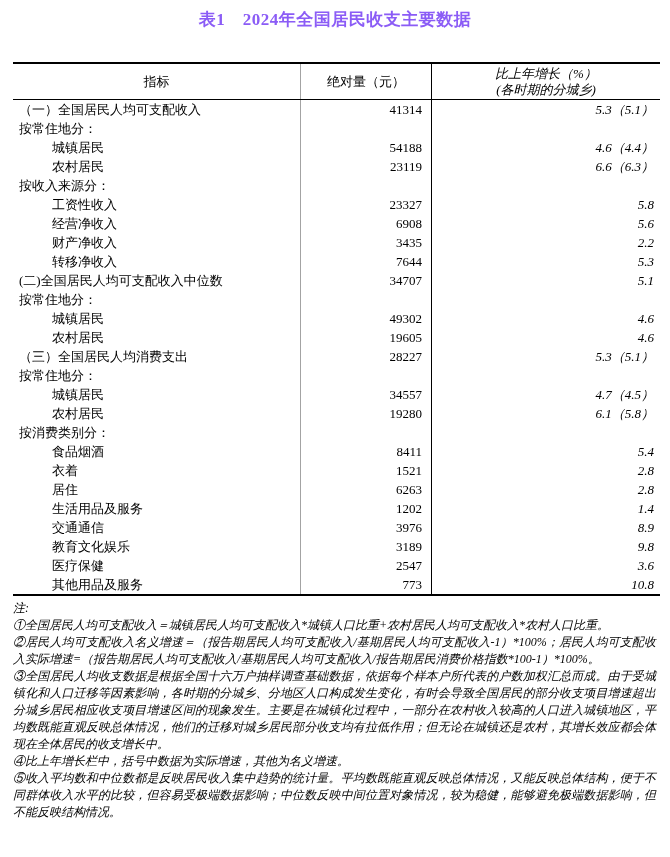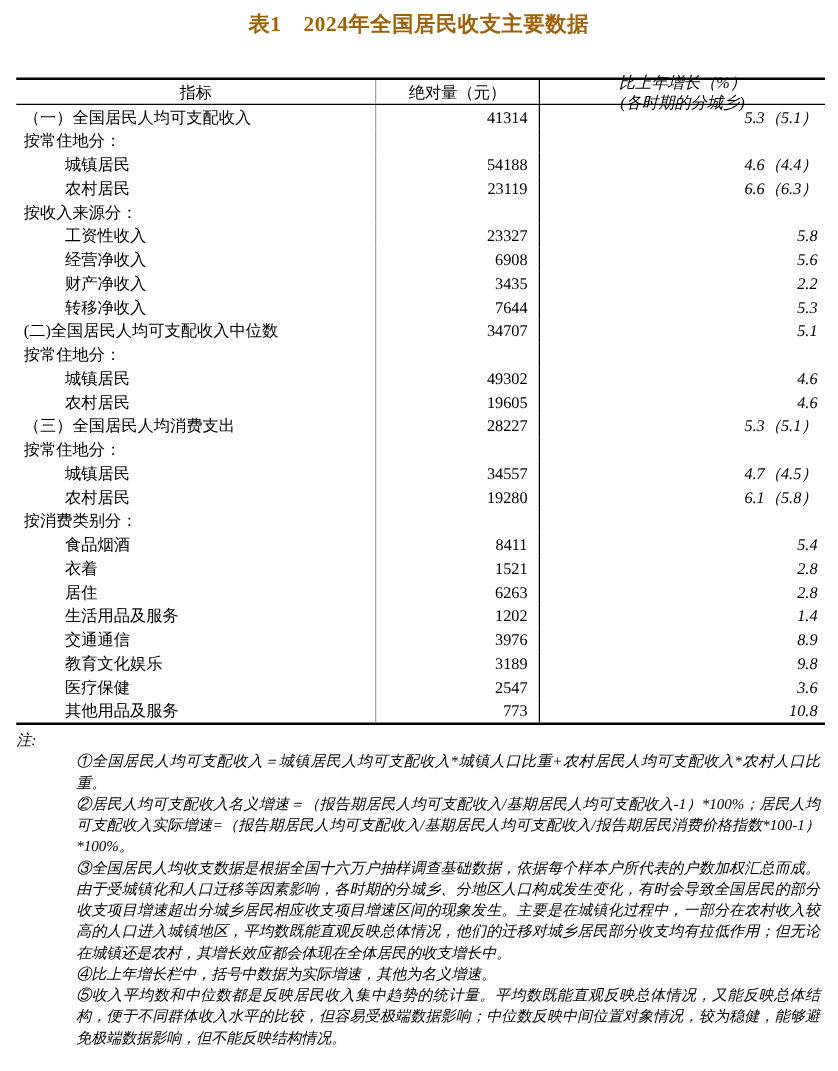--- a/index.html
+++ b/index.html
@@ -11,7 +11,7 @@
     text-align:center;
     font-size:17px;
     font-weight:bold;
-    color:#a16207;
+    color:#8b5cf6;
     letter-spacing:0.5px;
     line-height:24px;
   }

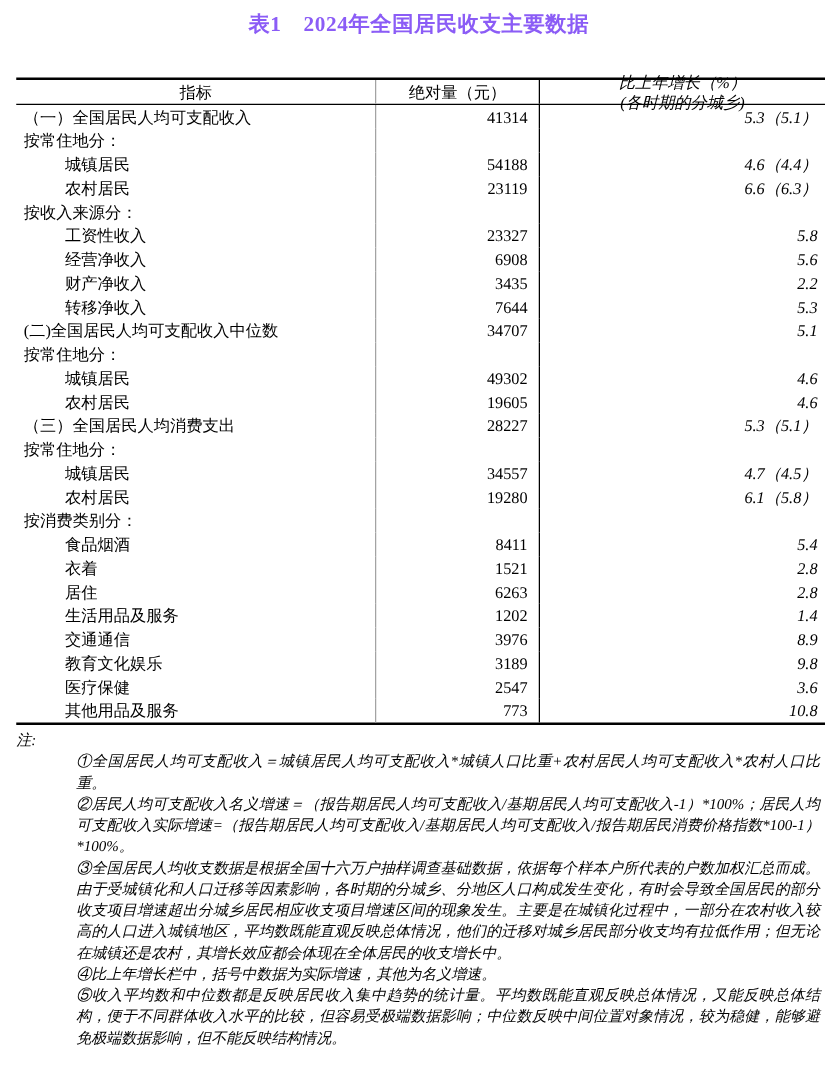--- a/index.html
+++ b/index.html
@@ -22,7 +22,7 @@
     border-top:2px solid #000;
     border-bottom:2px solid #000;
   }
-  .thead { display:flex; height:20px; border-bottom:1px solid #000; font-size:13px; }
+  .thead { display:flex; height:36px; border-bottom:1px solid #000; font-size:13px; }
   .thead .cell { display:flex; flex-direction:column; justify-content:center; align-items:center; text-align:center; line-height:16px; }
   .c1 { width:287px; }
   .c2 { width:132px; border-left:1px solid #a3a3a3; border-right:1px solid #000; }

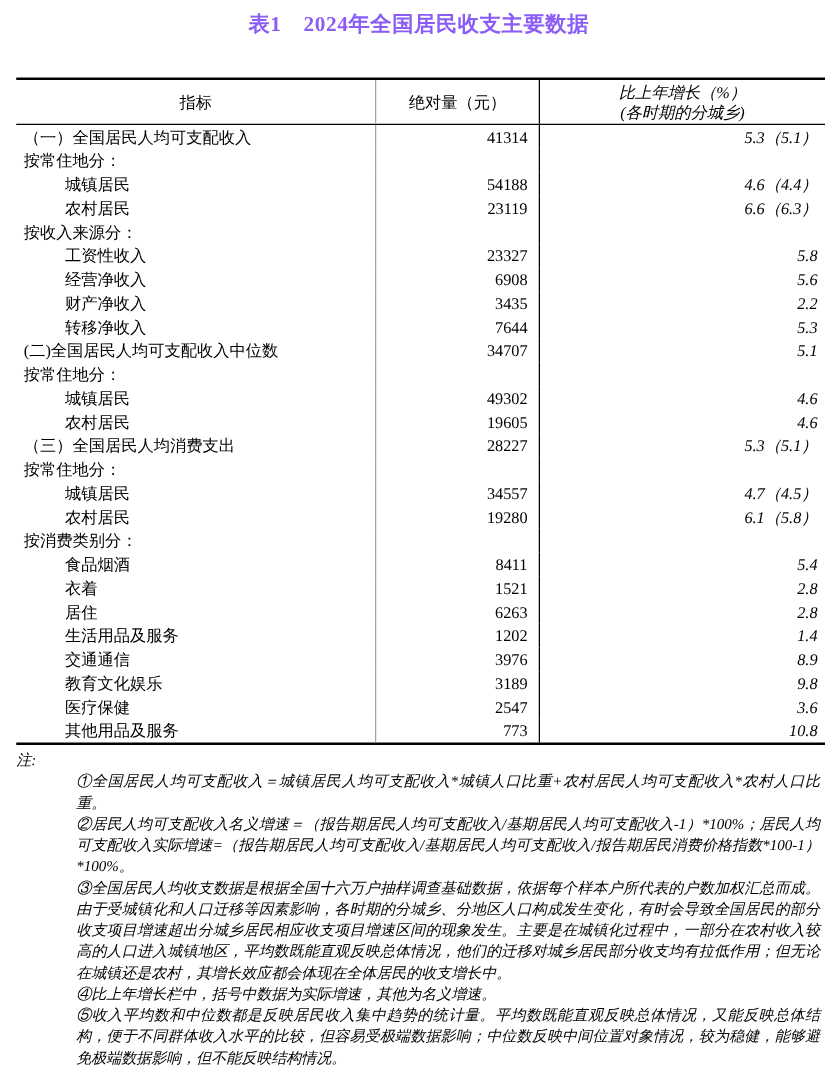--- a/index.html
+++ b/index.html
@@ -35,7 +35,7 @@
   .row .c3 { text-align:right; padding-right:6px; }
 
   .notes { margin:4px 14px 0 13px; font-size:12px; line-height:17px; font-style:italic; }
-  .notes .note { text-align:justify;margin-left:48px; }
+  .notes .note { text-align:justify; }
   .notes .note-label { font-style:italic; }
 </style>
 </head>

